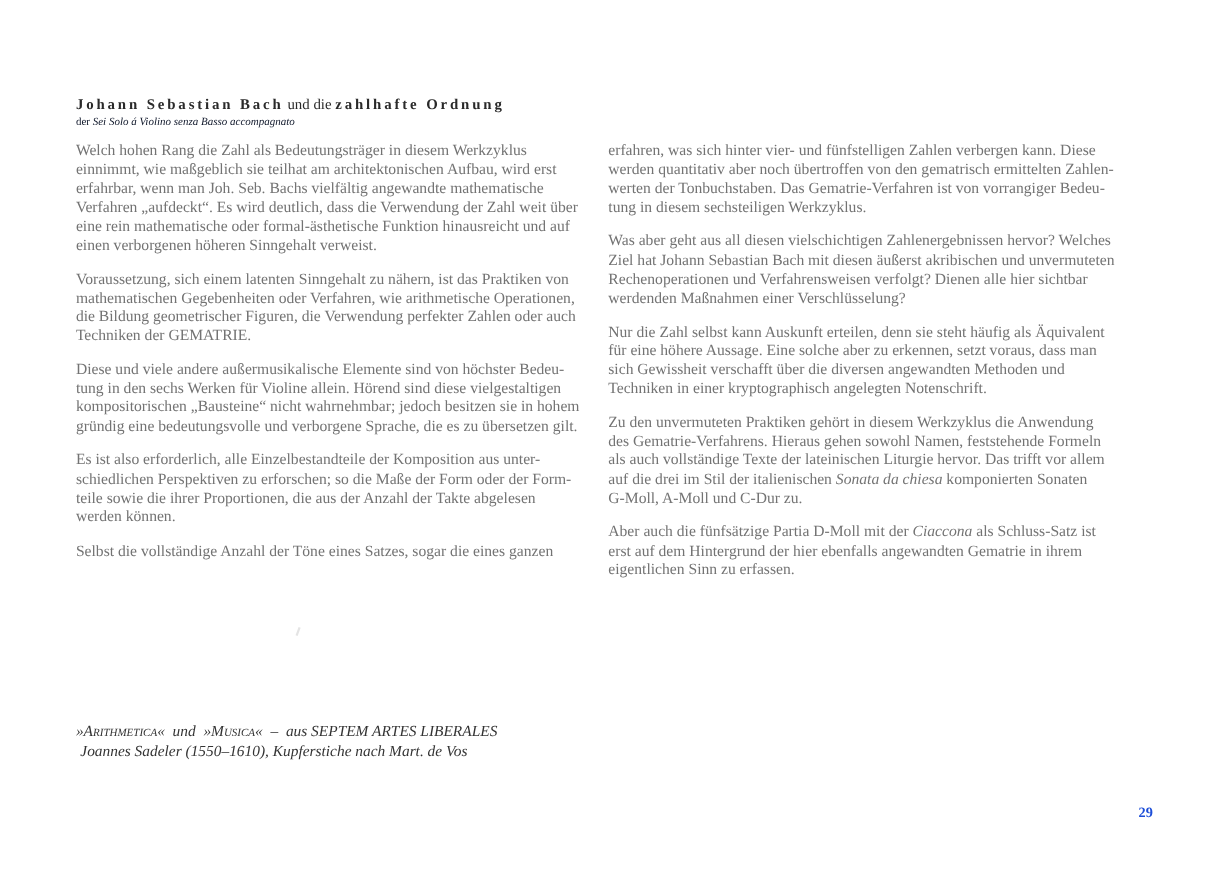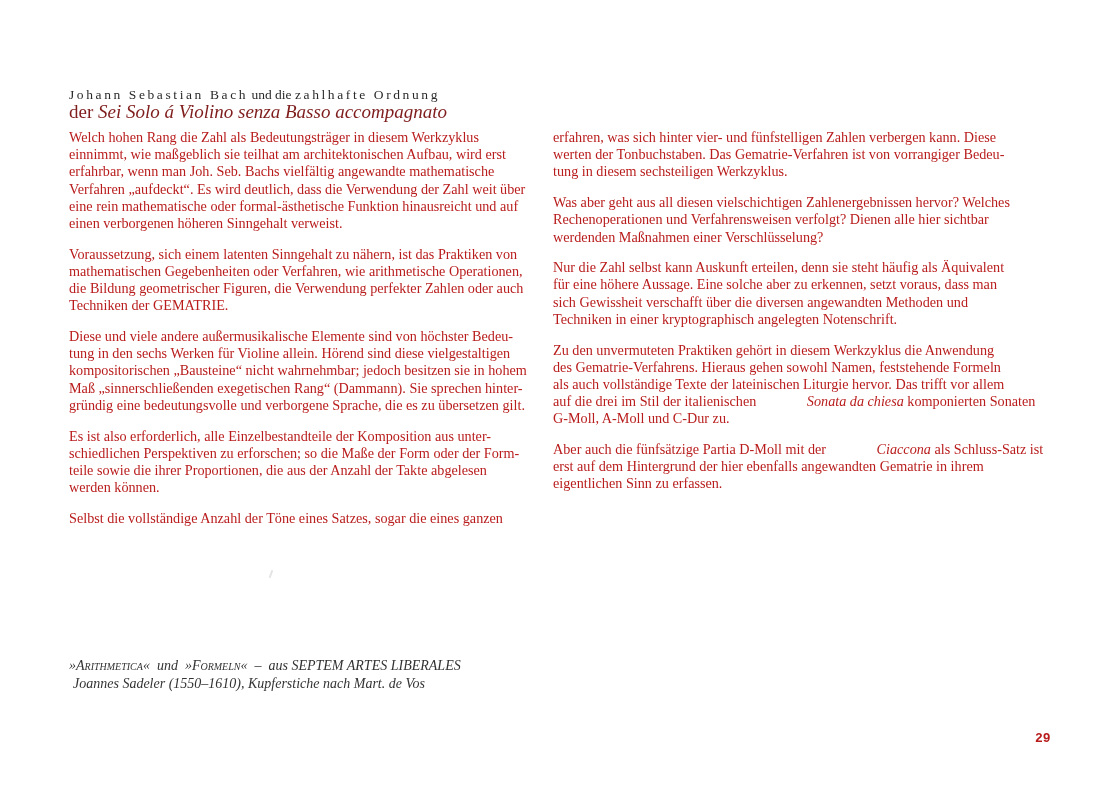--- a/index.html
+++ b/index.html
@@ -34,7 +34,7 @@
       white-space: nowrap;
     }
     .title-line .spaced {
-      font-weight: normal;
+      font-weight: bold;
       letter-spacing: 2.6px;
     }
     .title-line .plain {

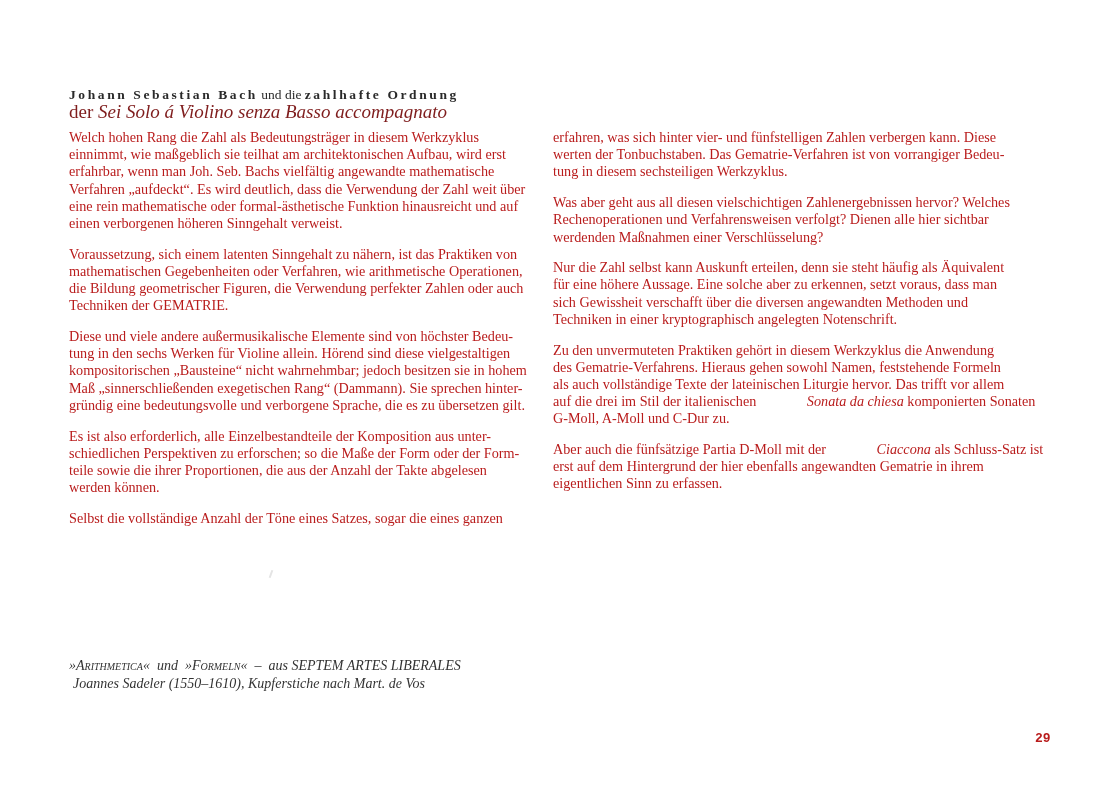--- a/index.html
+++ b/index.html
@@ -43,9 +43,9 @@
       margin-top: 22px;
     }
     .subtitle-line {
-      font-size: 19px;
+      font-size: 10px;
       line-height: 18px;
-      color: #7f1d1d;
+      color: #0f172a;
       white-space: nowrap;
     }
     .subtitle-line em {

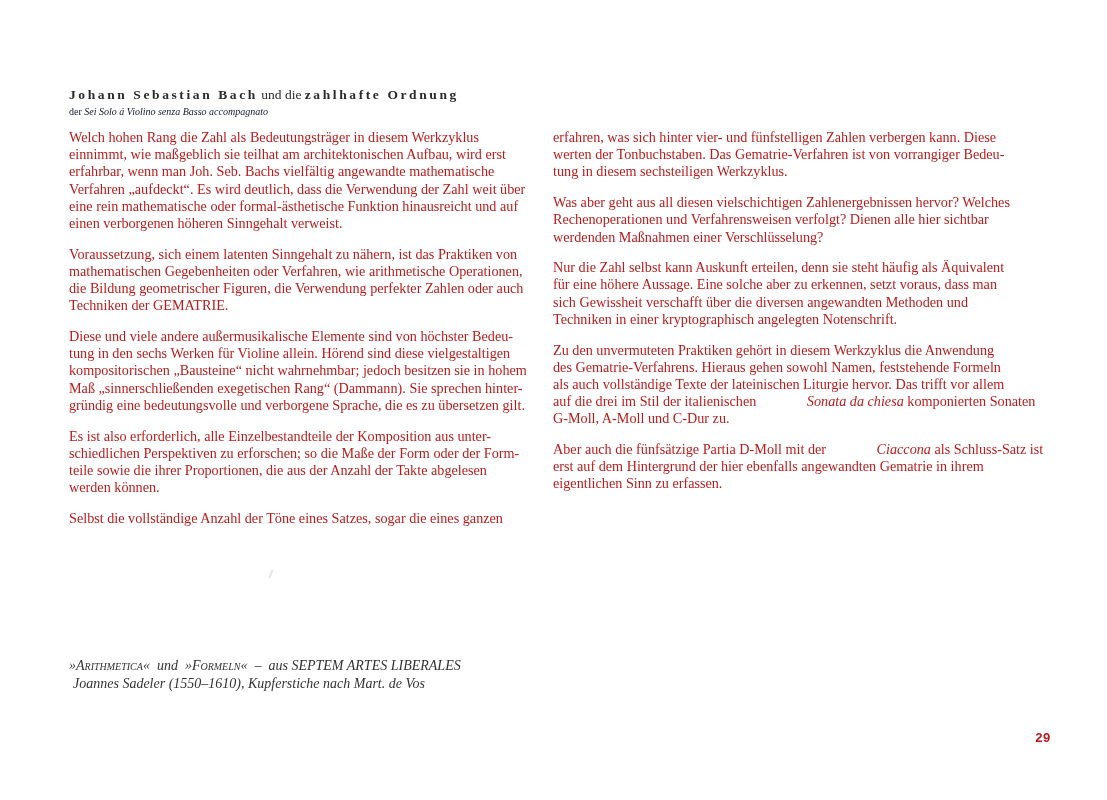--- a/index.html
+++ b/index.html
@@ -56,7 +56,7 @@
       width: 470px;
       font-size: 14.2px;
       line-height: 17.2px;
-      color: #b91c1c;
+      color: #737373;
     }
     .col-left { left: 69px; top: 129px; }
     .col-right { left: 553px; top: 129px; }

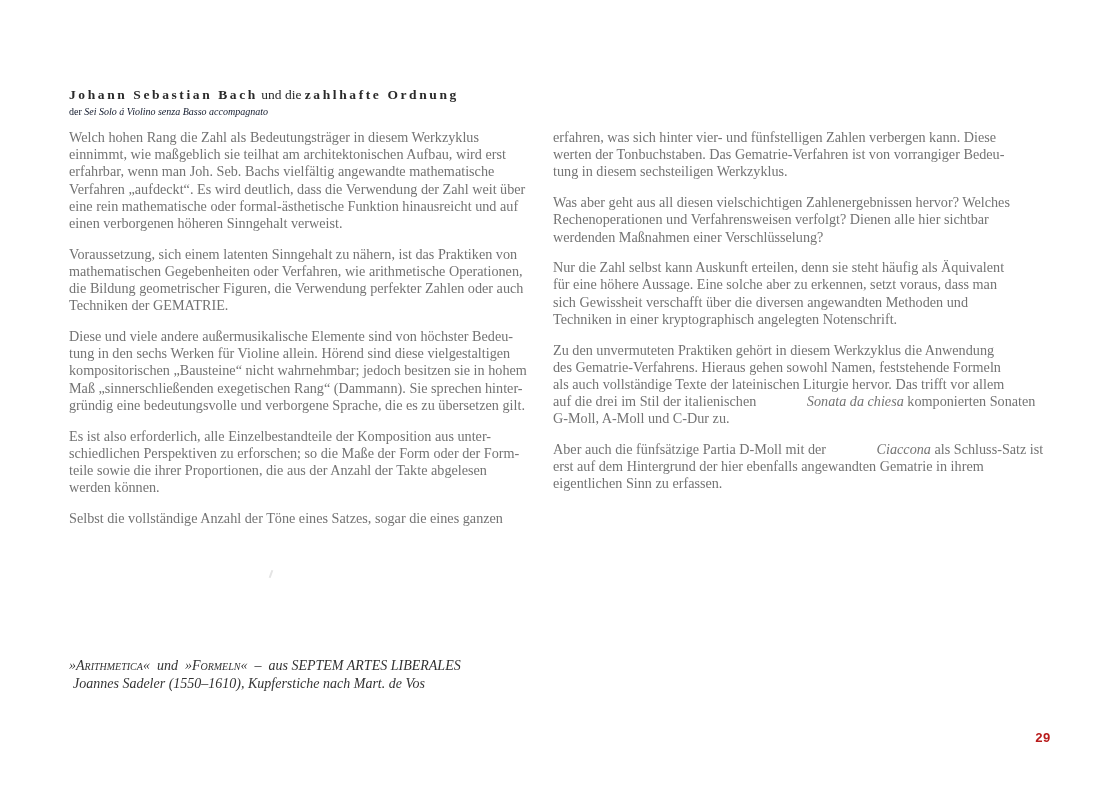--- a/index.html
+++ b/index.html
@@ -150,6 +150,7 @@
   <div class="column col-right">
     <p class="para">
       <span class="ln">erfahren, was sich hinter vier- und fünfstelligen Zahlen verbergen kann. Diese</span>
+      <span class="ln">werden quantitativ aber noch übertroffen von den gematrisch ermittelten Zahlen-</span>
       <span class="ln">werten der Tonbuchstaben. Das Gematrie-Verfahren ist von vorrangiger Bedeu-</span>
       <span class="ln">tung in diesem sechsteiligen Werkzyklus.</span>
     </p>

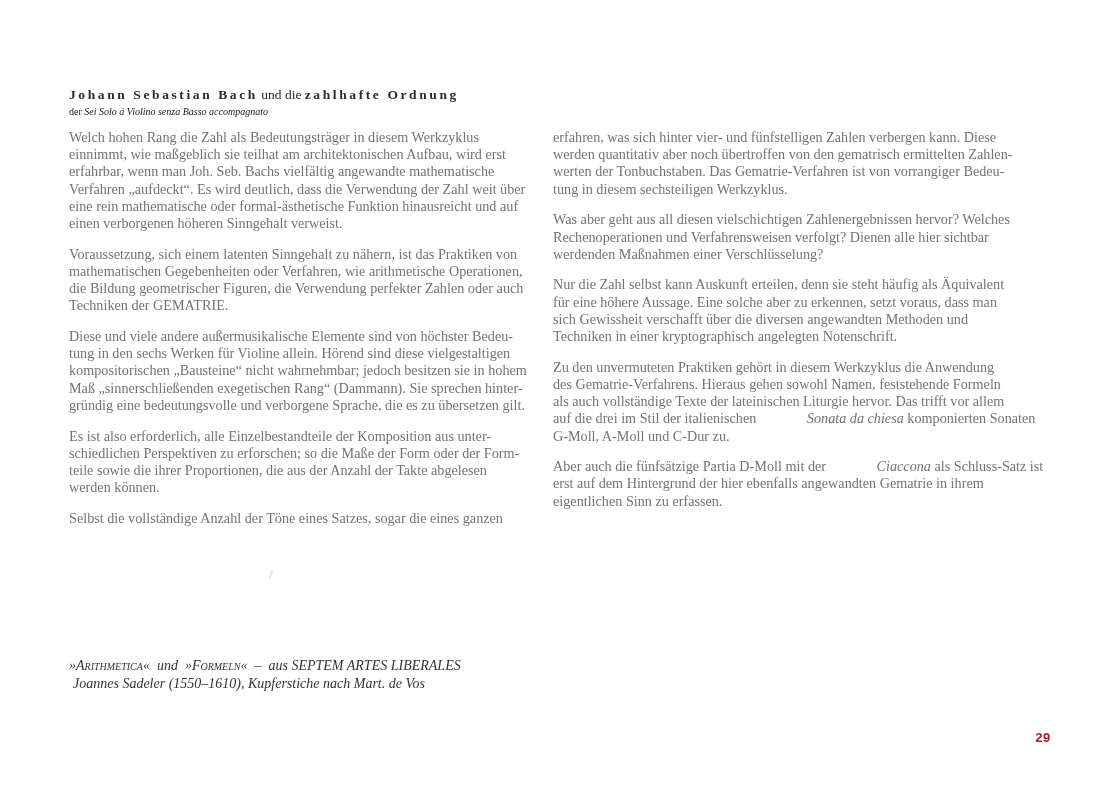--- a/index.html
+++ b/index.html
@@ -156,6 +156,7 @@
     </p>
     <p class="para">
       <span class="ln">Was aber geht aus all diesen vielschichtigen Zahlenergebnissen hervor? Welches</span>
+      <span class="ln">Ziel hat Johann Sebastian Bach mit diesen äußerst akribischen und unvermuteten</span>
       <span class="ln">Rechenoperationen und Verfahrensweisen verfolgt? Dienen alle hier sichtbar</span>
       <span class="ln">werdenden Maßnahmen einer Verschlüsselung?</span>
     </p>

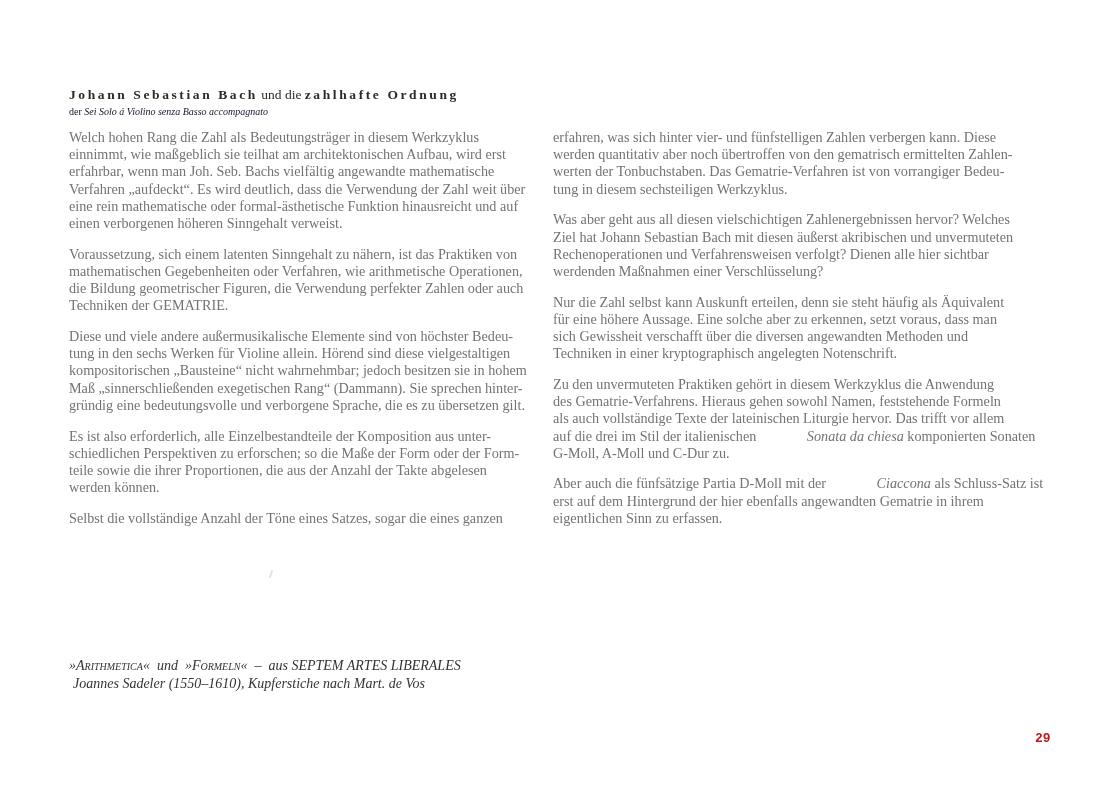--- a/index.html
+++ b/index.html
@@ -133,7 +133,6 @@
       <span class="ln">Diese und viele andere außermusikalische Elemente sind von höchster Bedeu-</span>
       <span class="ln">tung in den sechs Werken für Violine allein. Hörend sind diese vielgestaltigen</span>
       <span class="ln">kompositorischen „Bausteine“ nicht wahrnehmbar; jedoch besitzen sie in hohem</span>
-      <span class="ln">Maß „sinnerschließenden exegetischen Rang“ (Dammann). Sie sprechen hinter-</span>
       <span class="ln">gründig eine bedeutungsvolle und verborgene Sprache, die es zu übersetzen gilt.</span>
     </p>
     <p class="para">

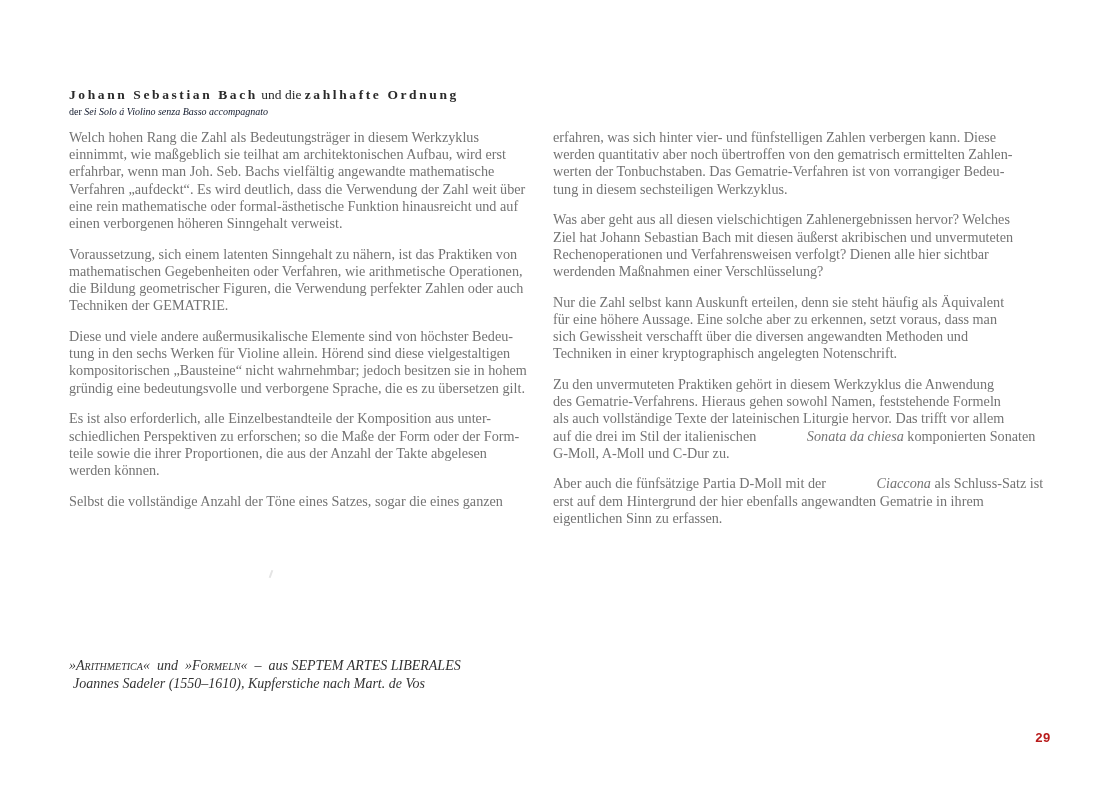--- a/index.html
+++ b/index.html
@@ -65,7 +65,7 @@
       white-space: nowrap;
     }
     .para .ln { display: block; }
-    .para em { font-style: italic; margin-left: 47px; }
+    .para em { font-style: italic; }
     .caption {
       position: absolute;
       left: 69px;

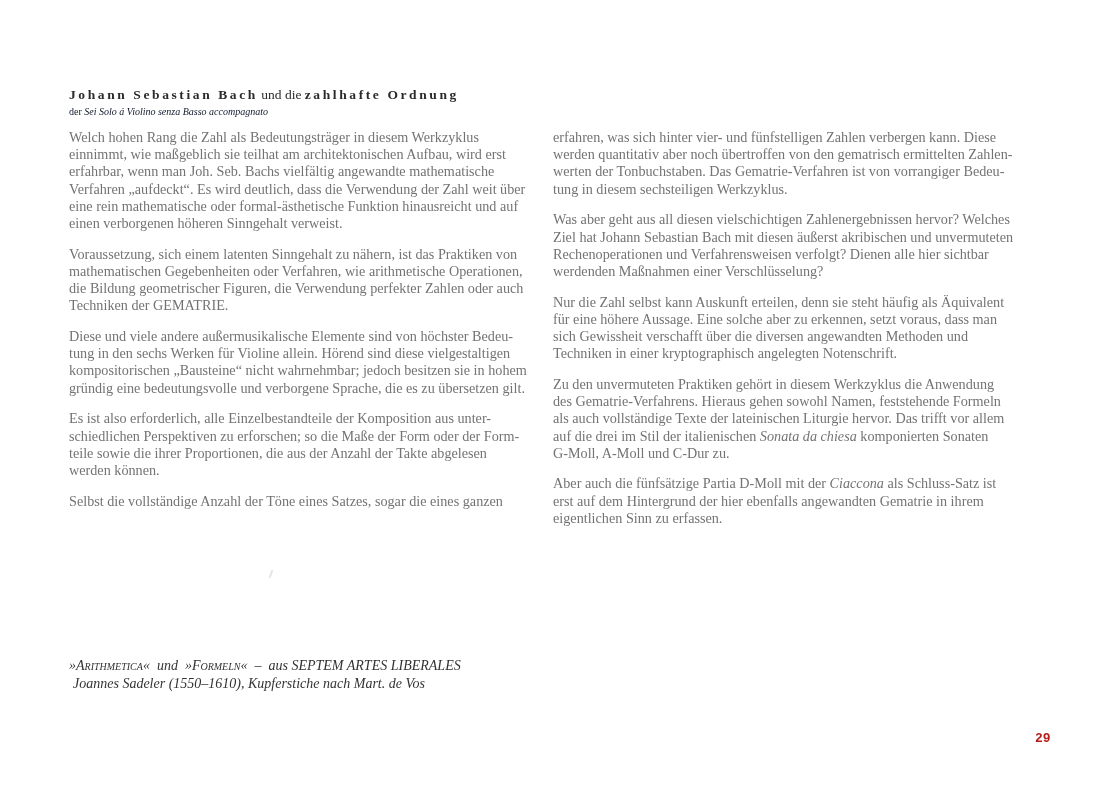--- a/index.html
+++ b/index.html
@@ -183,7 +183,7 @@
 
   <div class="caption">
     <div>
-      <span>»</span><span class="sc">Arithmetica</span><span>«</span><span style="white-space:pre">  und  </span><span>»</span><span class="sc">Formeln</span><span>«</span><span style="white-space:pre">  –  aus SEPTEM ARTES LIBERALES</span>
+      <span>»</span><span class="sc">Arithmetica</span><span>«</span><span style="white-space:pre">  und  </span><span>»</span><span class="sc">Musica</span><span>«</span><span style="white-space:pre">  –  aus SEPTEM ARTES LIBERALES</span>
     </div>
     <div class="line2">Joannes Sadeler (1550–1610), Kupferstiche nach Mart. de Vos</div>
   </div>

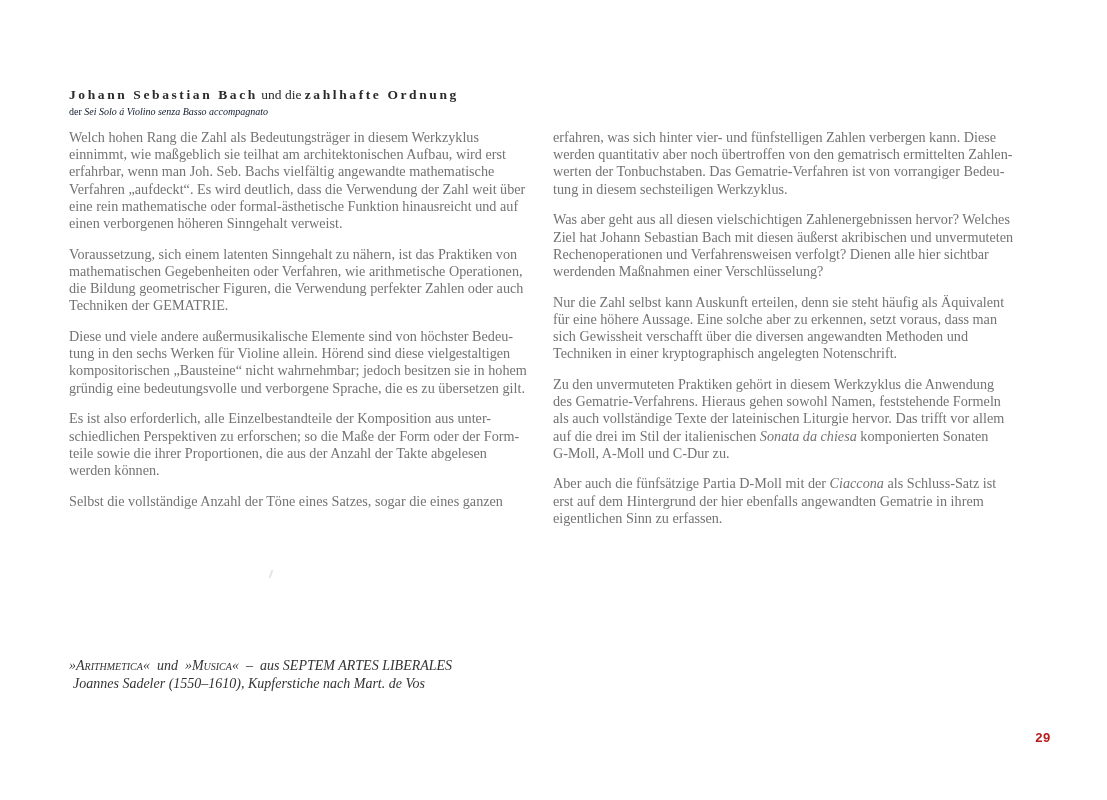--- a/index.html
+++ b/index.html
@@ -87,8 +87,7 @@
       top: 731px;
       font-size: 13px;
       font-weight: bold;
-      color: #b91c1c;
-      font-family: Liberation Mono, monospace;
+      color: #1d4ed8;
     }
     .smudge {
       position: absolute;

